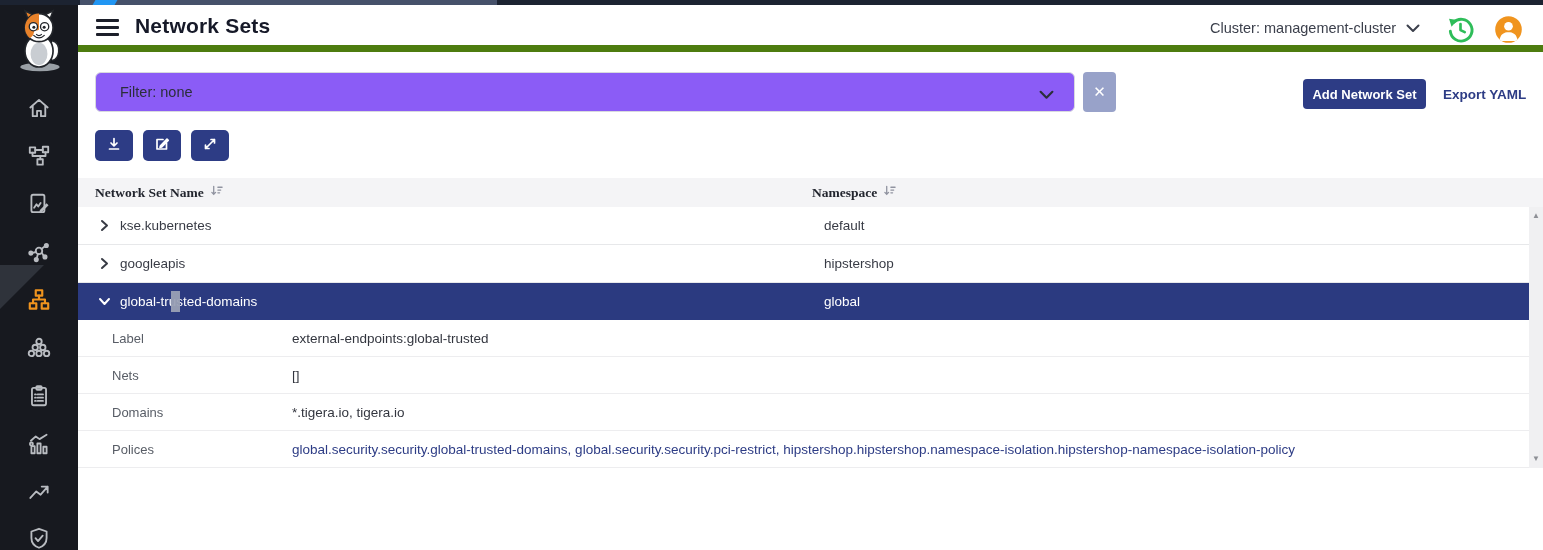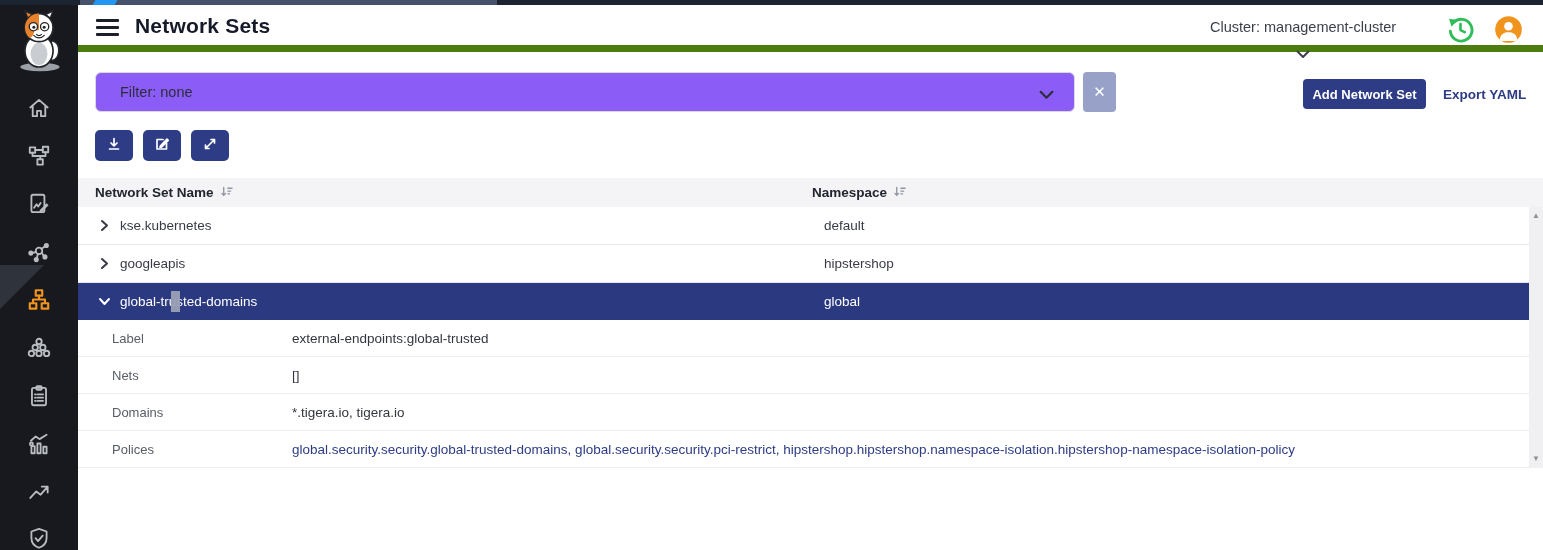--- a/index.html
+++ b/index.html
@@ -24,7 +24,7 @@
   .hamburger { position:absolute; left:18px; top:14px; width:23px; height:18px; cursor:pointer; }
   .hamburger span { display:block; width:23px; height:2.6px; background:#1c1f2a; margin-bottom:4.5px; border-radius:1px; }
   .page-title { position:absolute; left:57px; top:9px; font-size:21px; font-weight:bold; color:#161928; letter-spacing:0.2px; }
-  .cluster-select { position:absolute; left:1132px; top:14px; display:flex; align-items:center; gap:10px; cursor:pointer;flex-direction:column; }
+  .cluster-select { position:absolute; left:1132px; top:14px; display:flex; align-items:center; gap:10px; cursor:pointer; }
   .cluster-select .label { font-size:14.5px; color:#3c404c; }
   .hdr-icon { position:absolute; top:10px; width:29px; height:29px; cursor:pointer; }
 

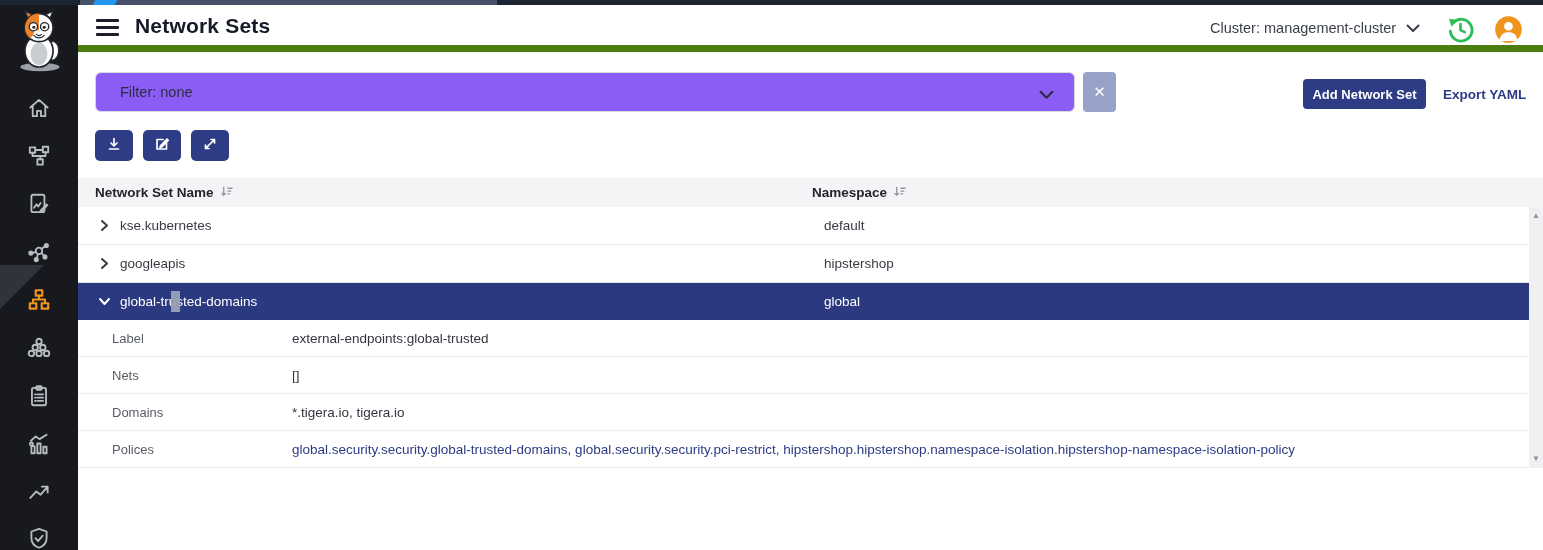--- a/index.html
+++ b/index.html
@@ -41,7 +41,7 @@
   .tool-btn svg { width:16px; height:16px; stroke:#fff; fill:none; stroke-width:1.7; stroke-linecap:round; stroke-linejoin:round; }
 
   
-  .thead { position:absolute; left:78px; top:178px; width:1465px; height:29px; background:#f4f4f6; display:flex; align-items:center; }
+  .thead { position:absolute; left:78px; top:178px; width:1465px; height:29px; background:#f4f4f6; display:flex; align-items:center;font-family:Liberation Serif, serif; }
   .th { font-size:13.5px; font-weight:bold; color:#22252e; display:flex; align-items:center; gap:6px; }
   .th.c-name { margin-left:17px; width:700px; }
   .th.c-ns { margin-left:17px; }

